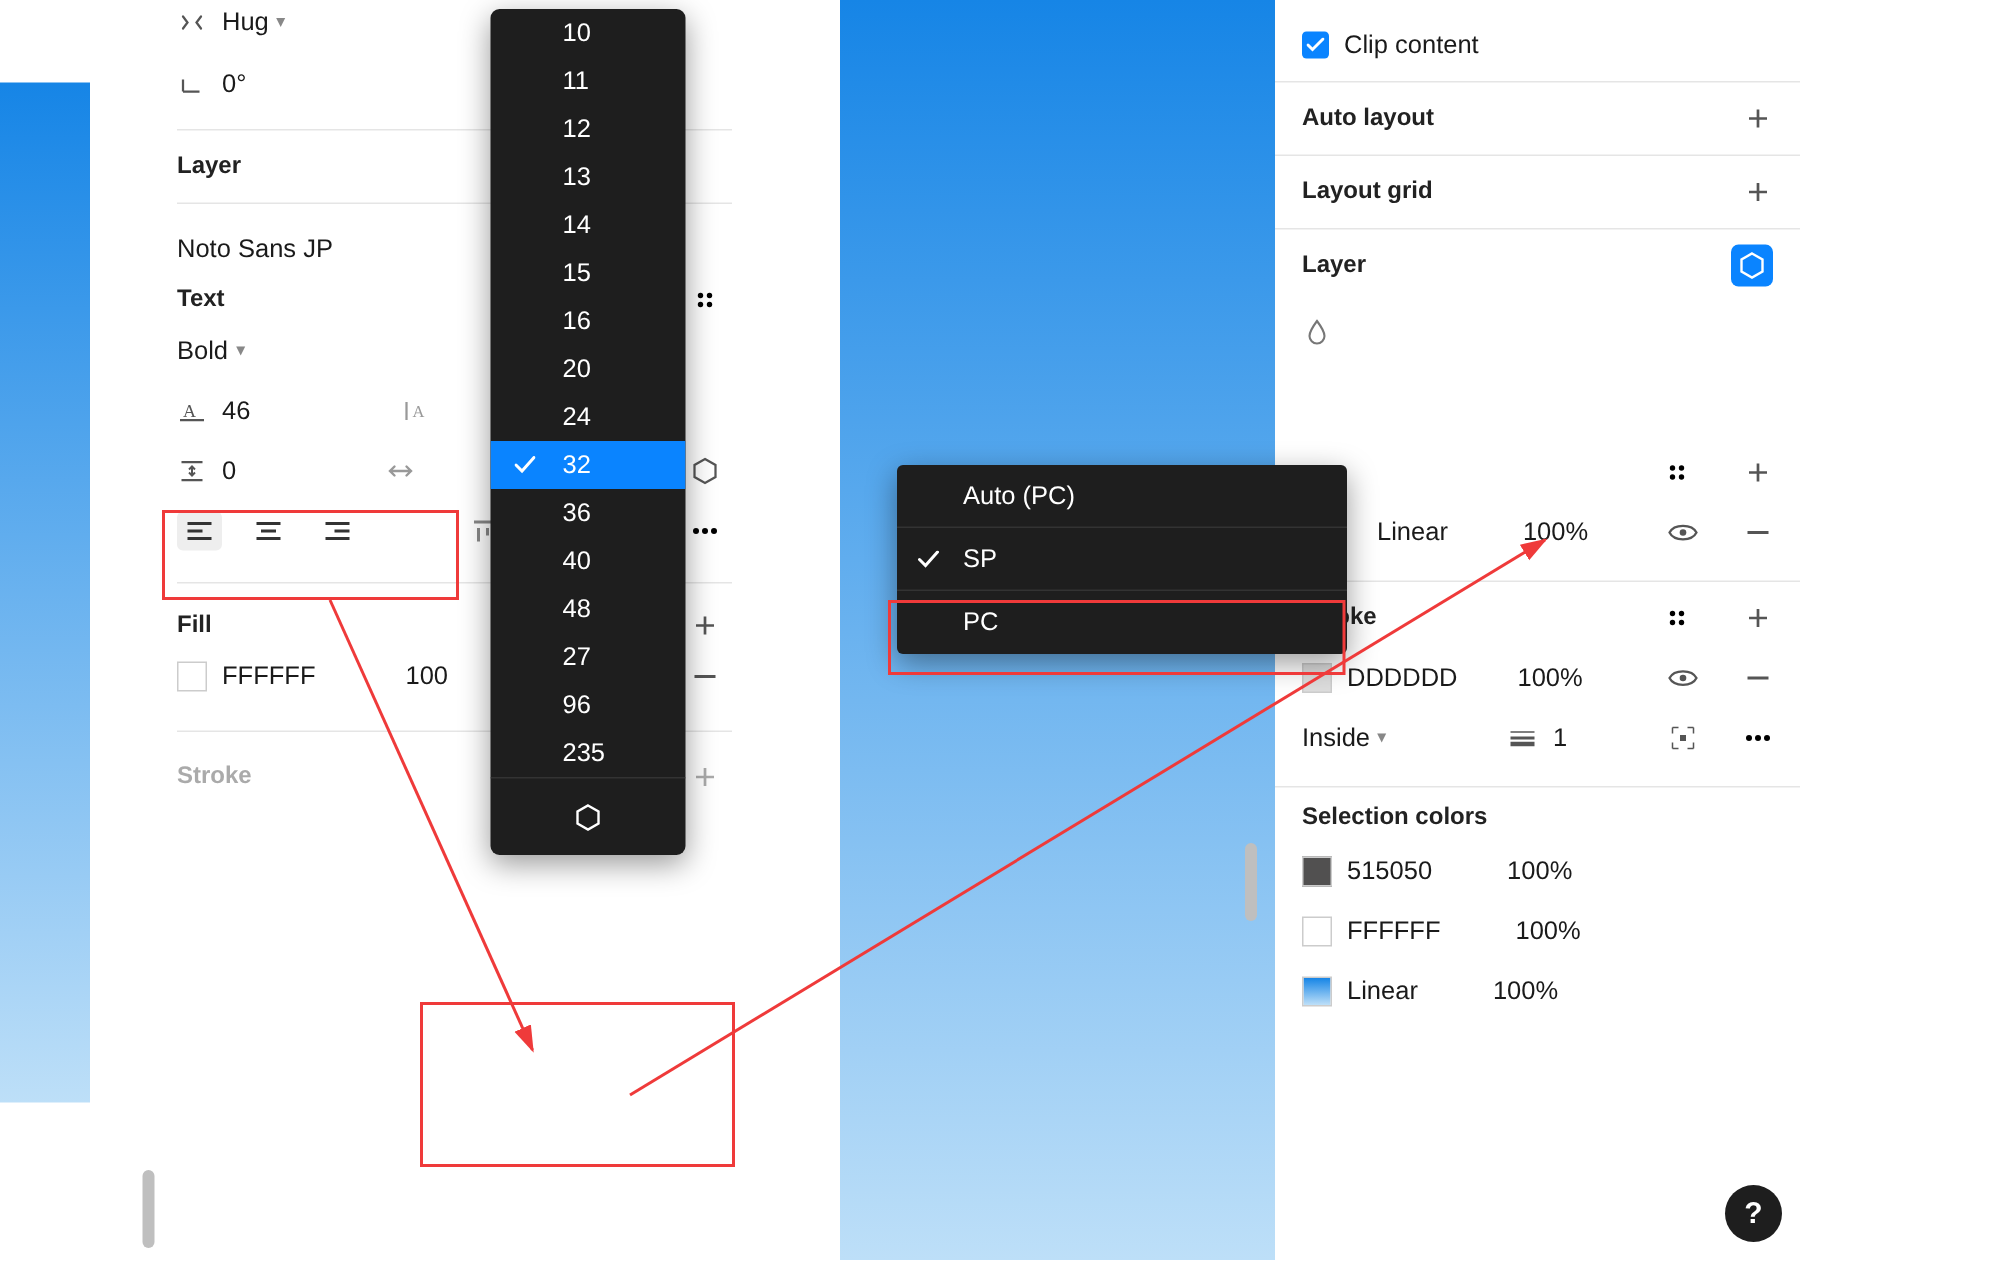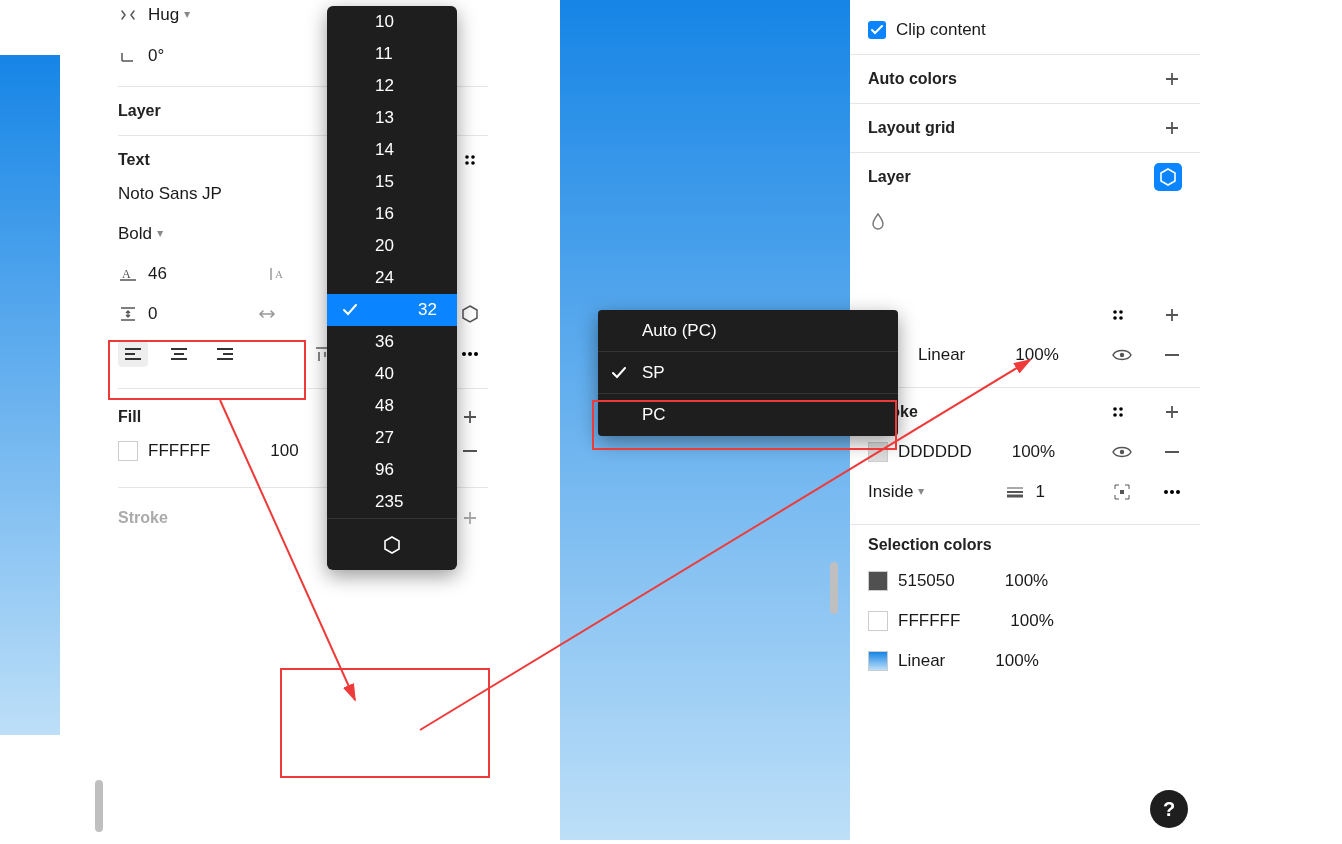--- a/index.html
+++ b/index.html
@@ -306,7 +306,7 @@
     <div class="divider"></div>
     <div style="padding:4px 18px;">
       <div class="row">
-        <span class="section-title">Auto colors</span>
+        <span class="section-title">Auto layout</span>
         <span style="flex:1"></span>
         <span class="icon">
           <svg width="16" height="16" viewBox="0 0 16 16">

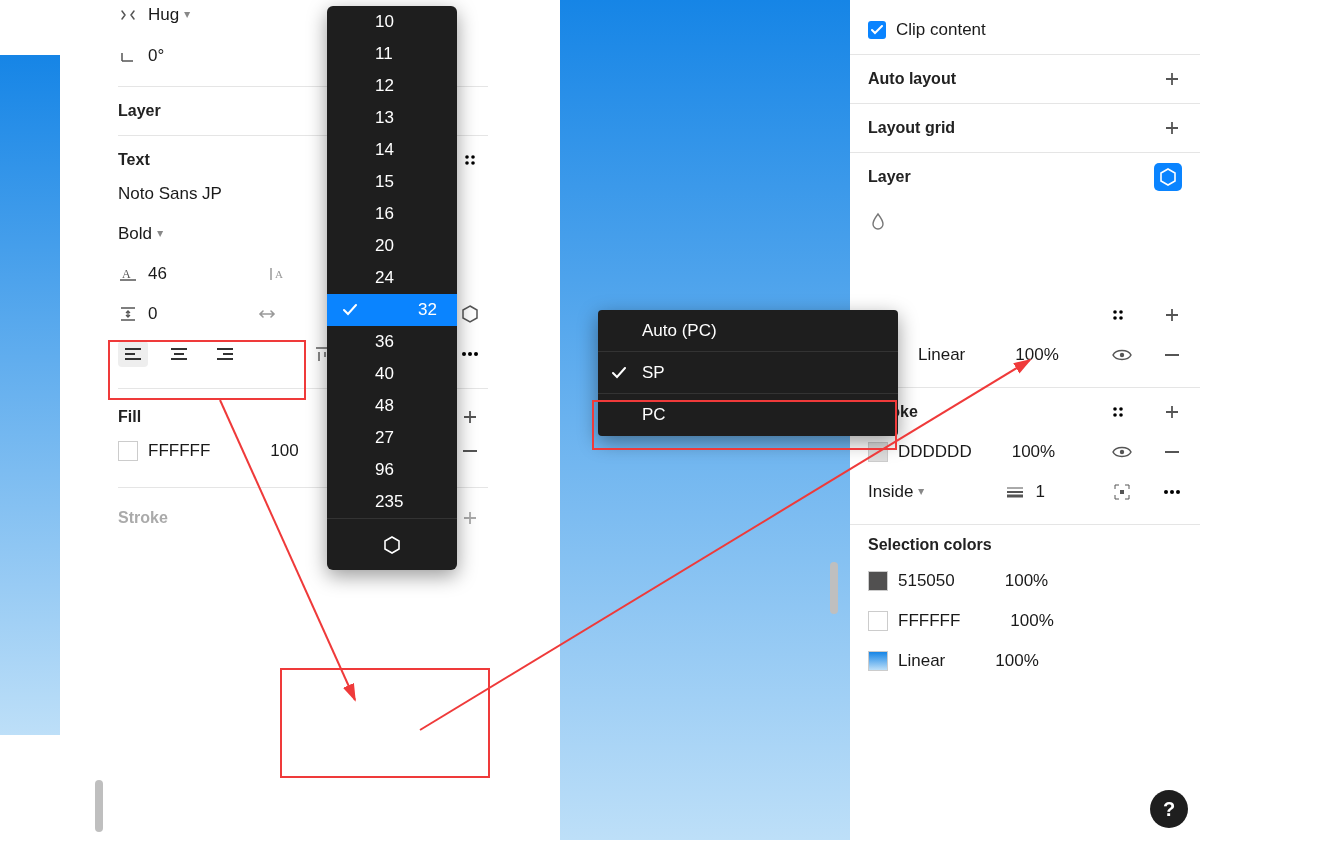--- a/index.html
+++ b/index.html
@@ -78,6 +78,10 @@
 
     <div class="divider" style="margin:10px 0;"></div>
 
+    <div class="row">
+      <span>Noto Sans JP</span>
+    </div>
+
     <div class="row" style="height:28px; position:relative;">
       <span class="section-title">Text</span>
       <span style="flex:1"></span>
@@ -89,10 +93,6 @@
               <circle cx="11" cy="11" r="1.8"></circle>
             </svg>
       </span>
-    </div>
-
-    <div class="row">
-      <span>Noto Sans JP</span>
     </div>
 
     <div class="row">

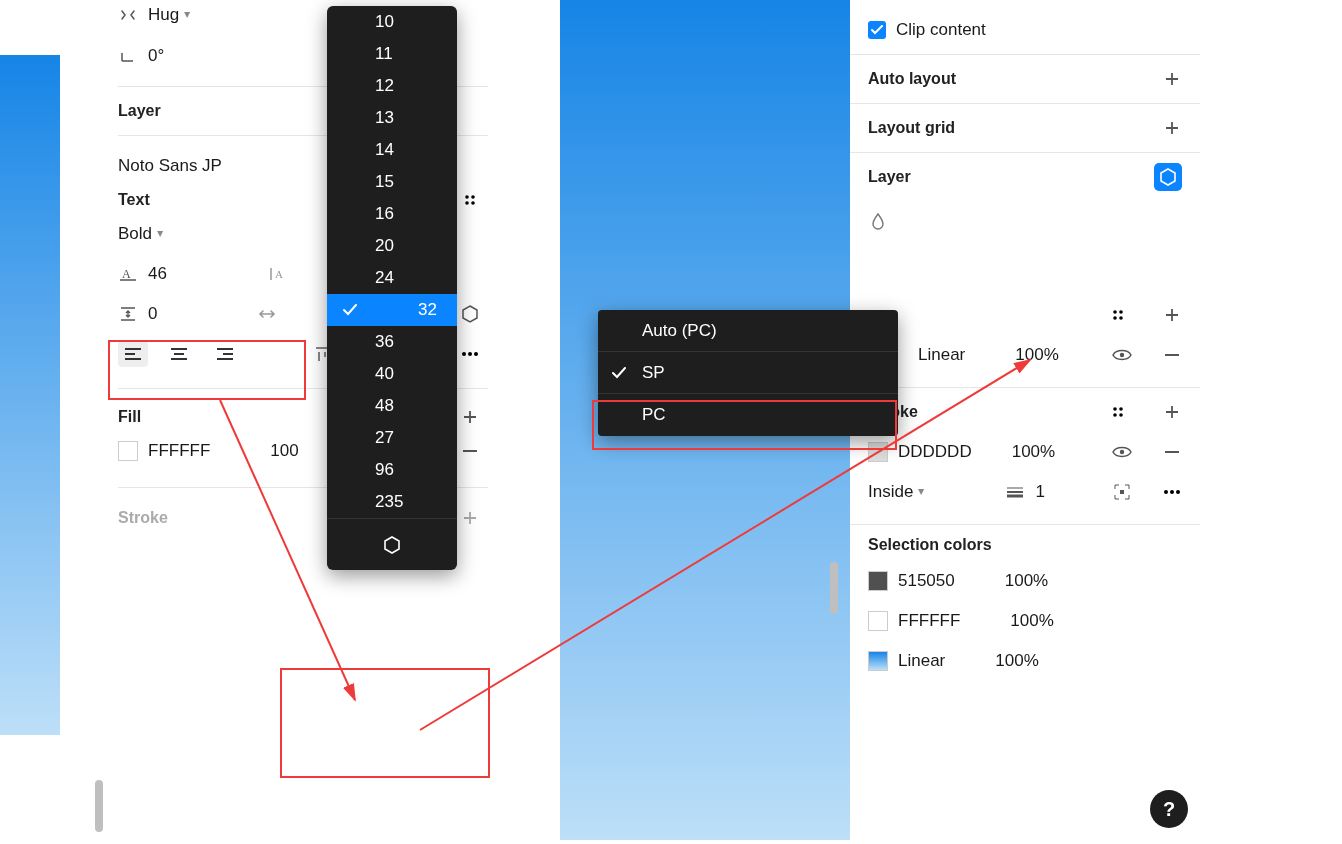--- a/index.html
+++ b/index.html
@@ -23,7 +23,7 @@
   .redbox { position:absolute; border:2px solid #ef3a3a; }
   .dropdown { position:absolute; background:#1e1e1e; color:#fff; border-radius:6px; font-size:17px; overflow:hidden; box-shadow:0 6px 20px rgba(0,0,0,.4); }
   .dd-item { height:32px; display:flex; align-items:center; padding:0 20px 0 48px; position:relative; }
-  .dd-item.sel { background:#0a84ff;justify-content:flex-end; }
+  .dd-item.sel { background:#0a84ff; }
   .dd-item .chk { position:absolute; left:16px; }
   .dd-hex { border-top:1px solid #333; height:52px; display:flex; align-items:center; justify-content:center; }
   .ctx { position:absolute; background:#1e1e1e; color:#fff; border-radius:4px; overflow:hidden; font-size:17px; box-shadow:0 6px 20px rgba(0,0,0,.4); }

